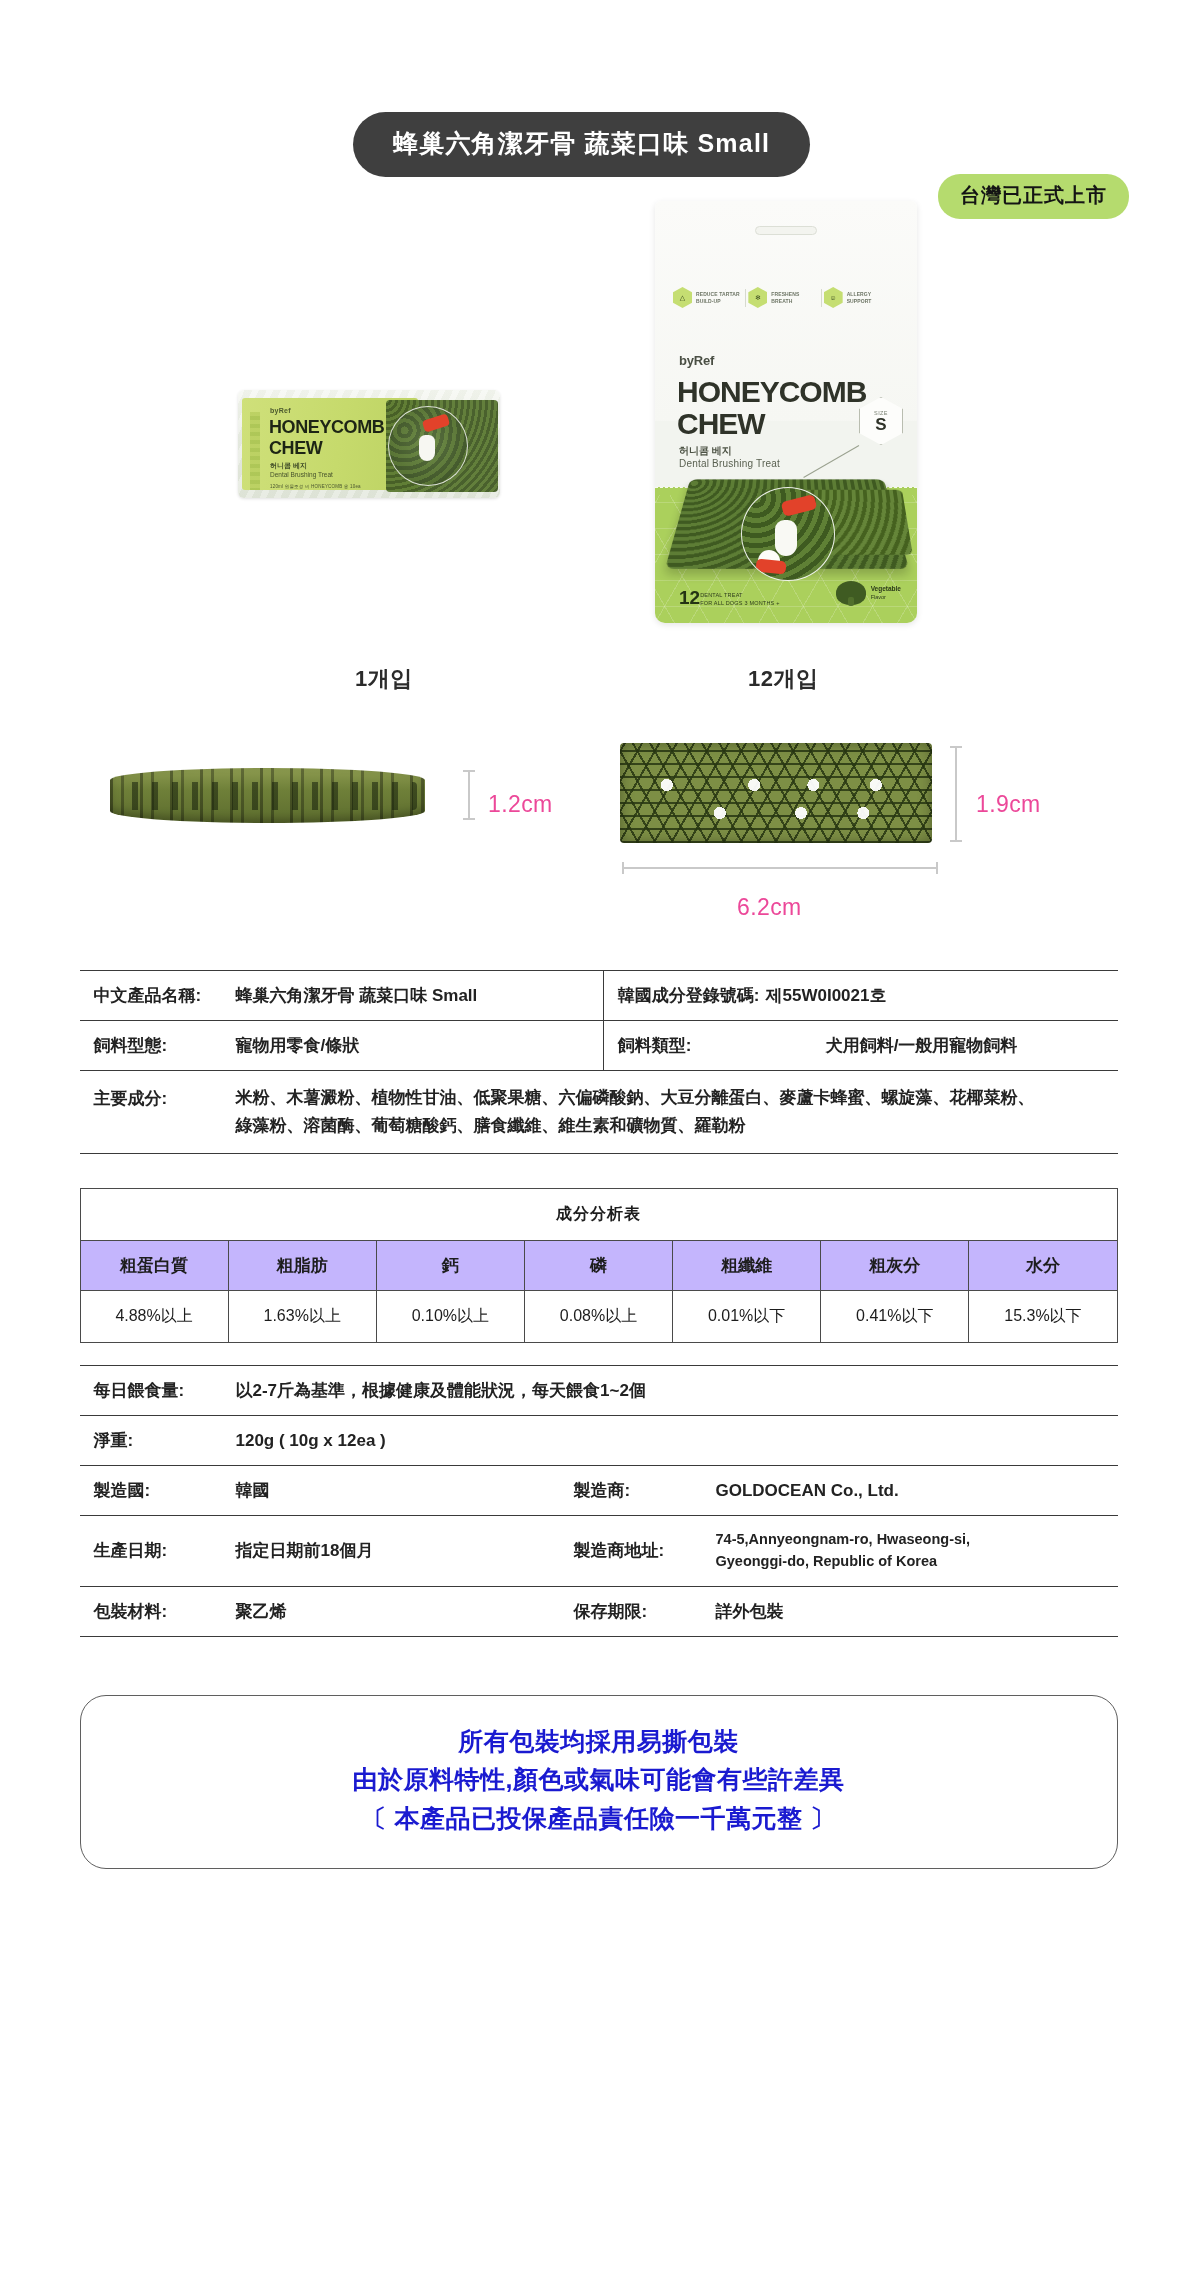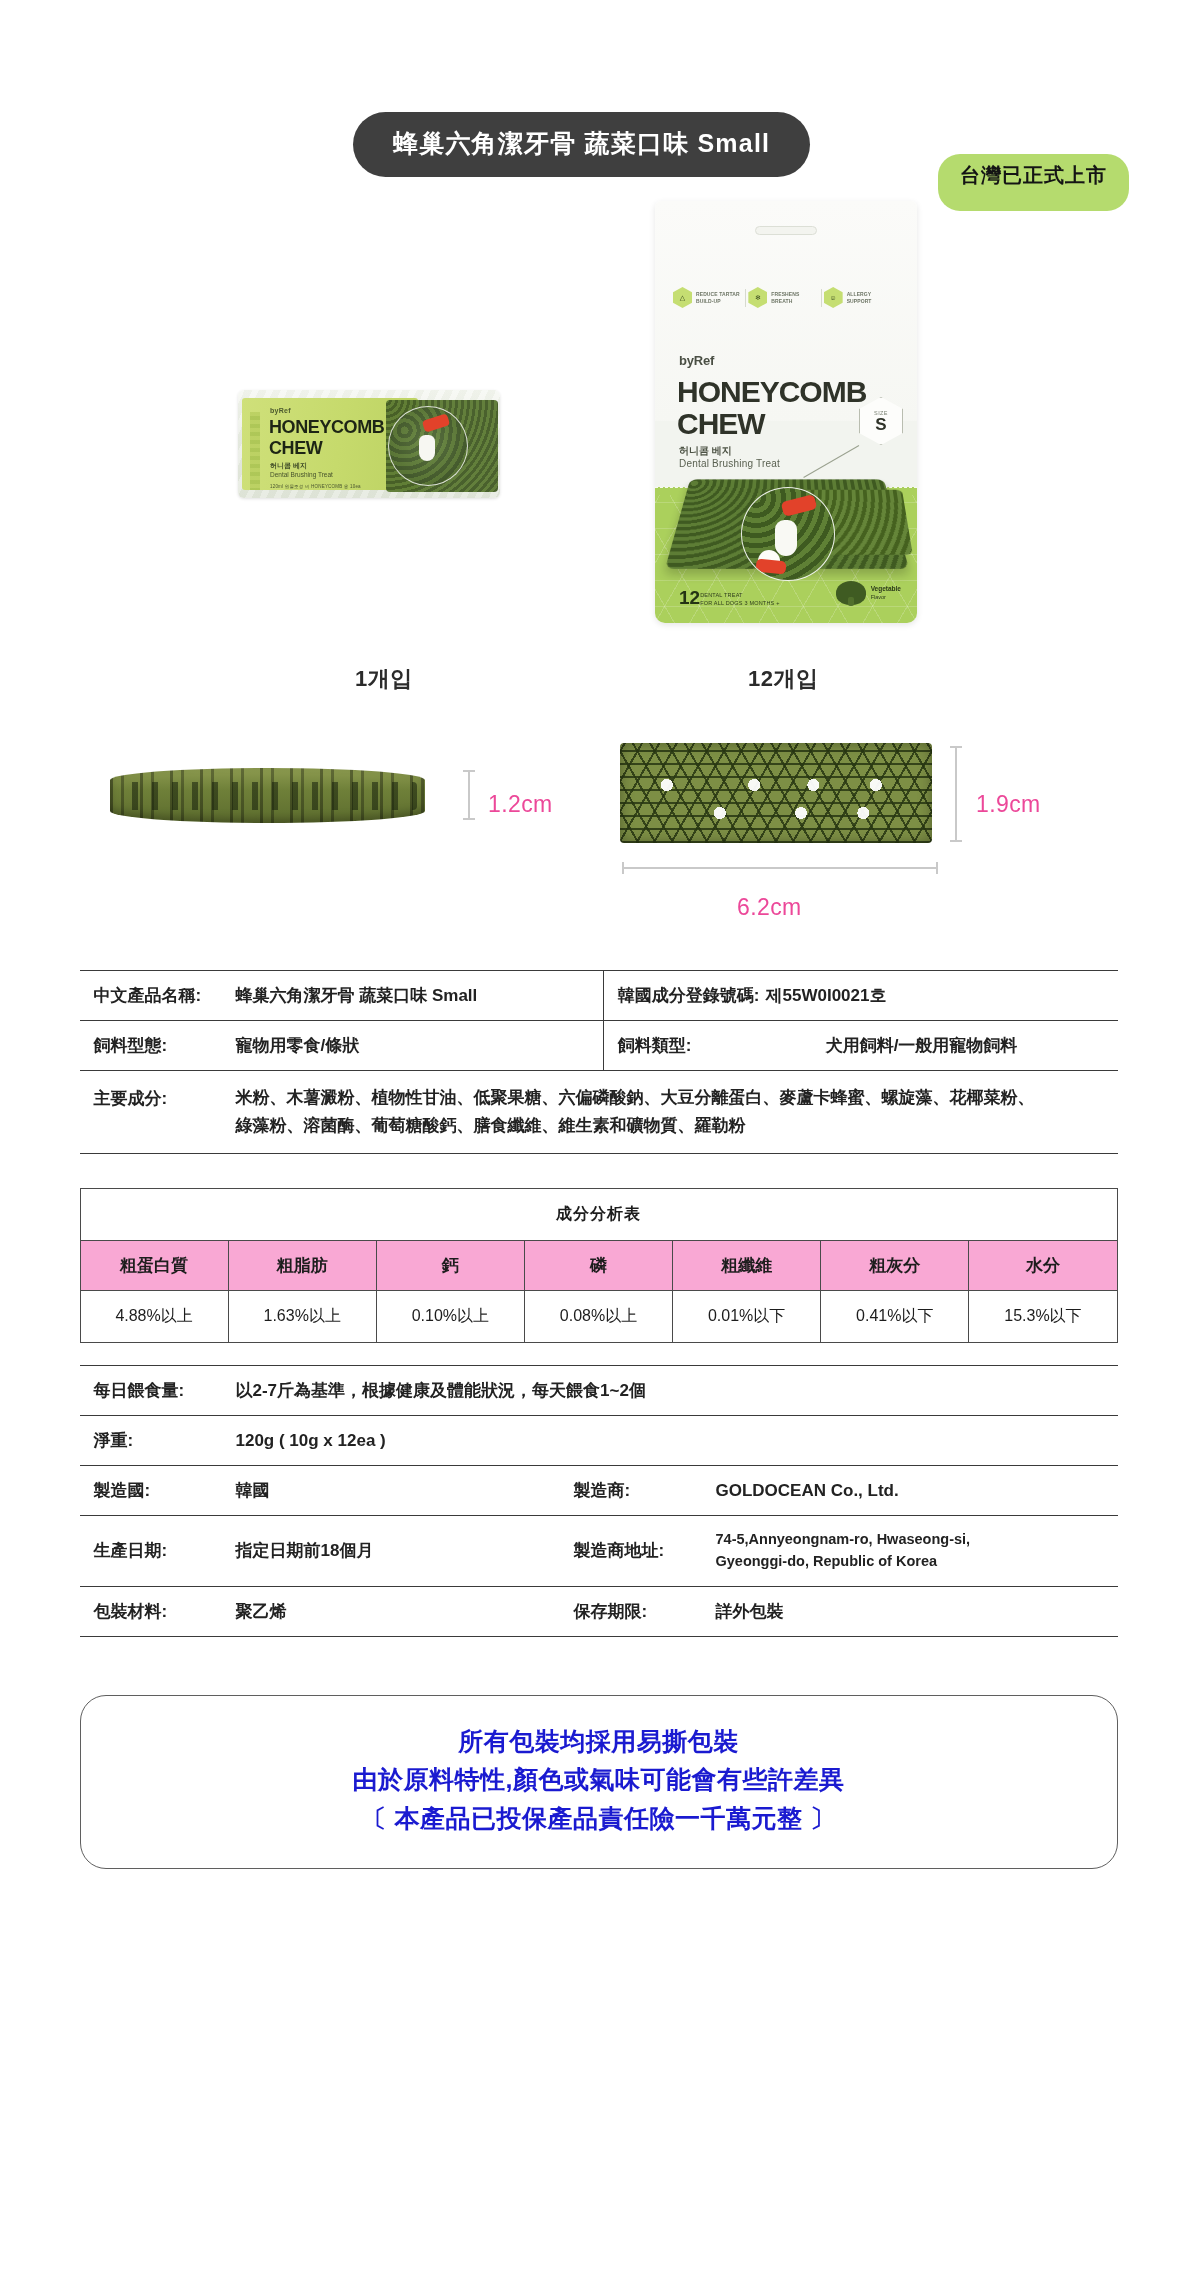--- a/index.html
+++ b/index.html
@@ -24,10 +24,10 @@
     letter-spacing: 1.2px; white-space: nowrap;
   }
   .launch-badge {
-    position: absolute; right: 68px; top: 154px;
+    position: absolute; right: 68px; top: 174px;
     background: #b5db6e; color: #141414;
     border-radius: 22px;
-    padding: 8px 22px 22px 22px;
+    padding: 8px 22px 10px 22px;
     font-size: 20px; font-weight: 700; letter-spacing: 1px;
     white-space: nowrap;
   }

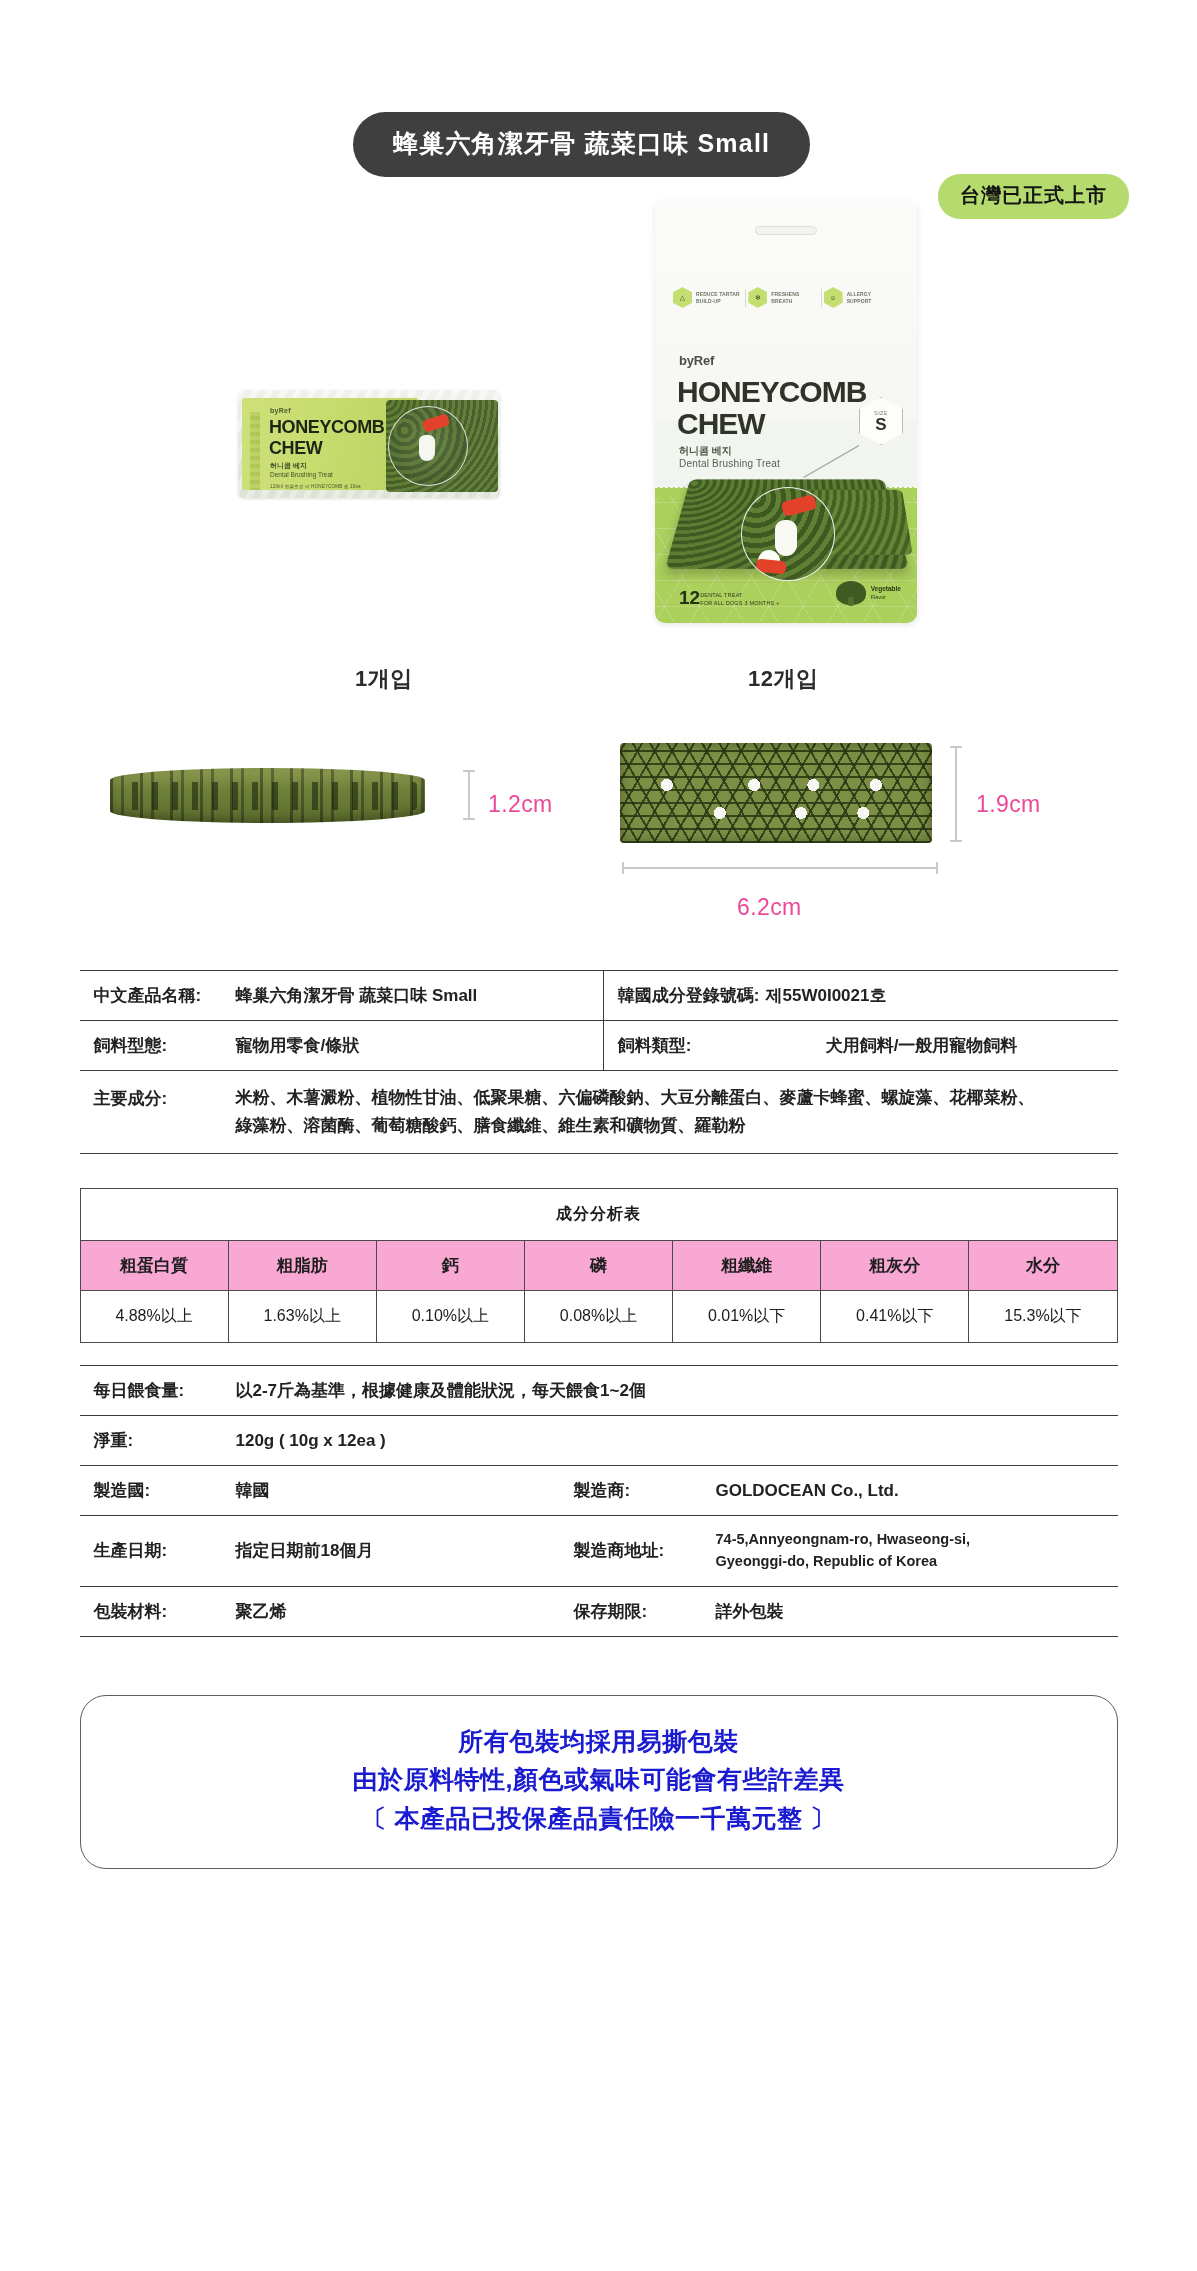--- a/index.html
+++ b/index.html
@@ -244,7 +244,7 @@
   }
   .nut-table th {
     border:1px solid #4a4a4a; text-align:center;
-    font-size:17px; font-weight:700; padding:13px 0; color:#1d1d1d; background:#f9a8d4;
+    font-size:17px; font-weight:700; padding:13px 0; color:#1d1d1d; background:#c4b5fd;
   }
   .nut-table td {
     border:1px solid #4a4a4a; text-align:center;

